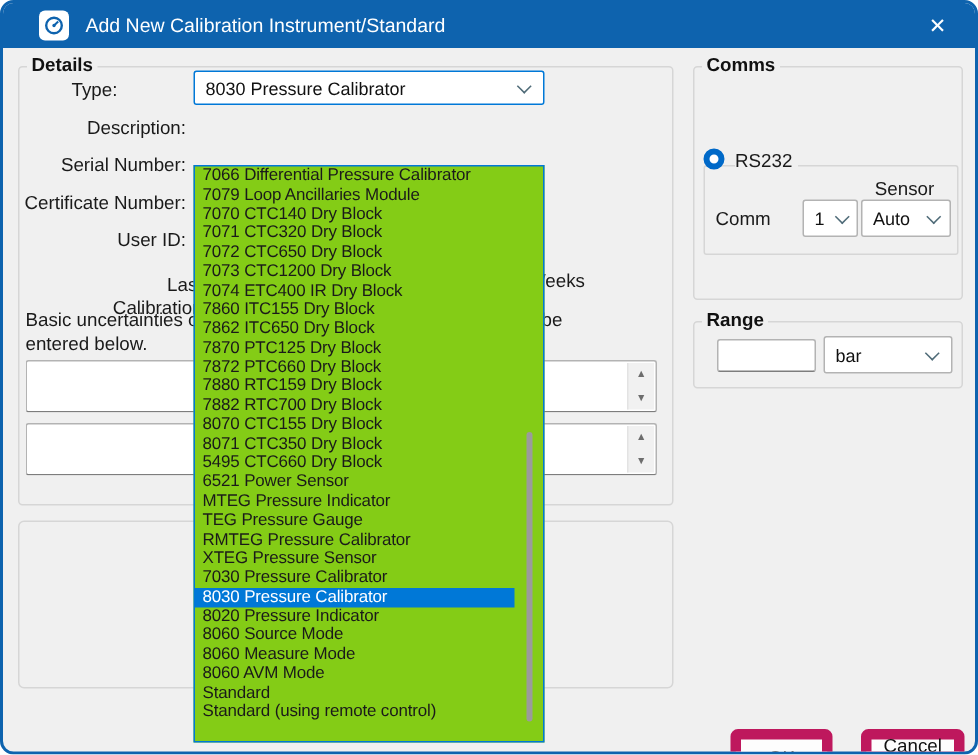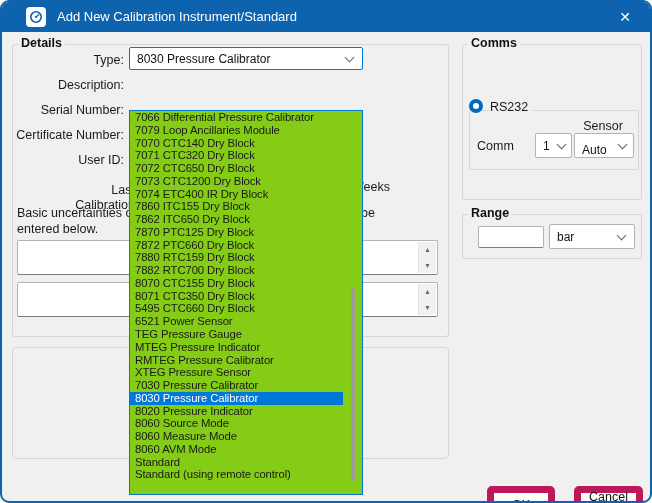--- a/index.html
+++ b/index.html
@@ -62,7 +62,7 @@
   <span class="group-label" style="left:16px;top:34px;">Details</span>
 
   <div id="field-labels">
-      <span class="field-label" style="top: 51px;">Type:</span>
+      <span class="field-label" style="top: 51px; text-align: center;">Type:</span>
       <span class="field-label" style="top: 76px;">Description:</span>
       <span class="field-label" style="top: 101px;">Serial Number:</span>
       <span class="field-label" style="top: 126px;">Certificate Number:</span>

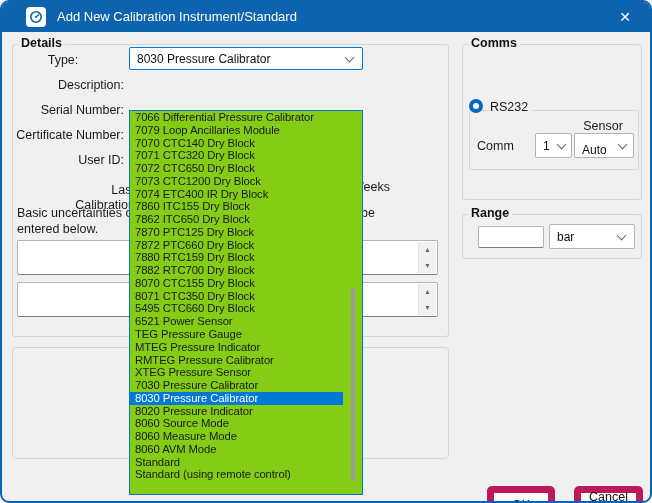--- a/index.html
+++ b/index.html
@@ -149,7 +149,7 @@
     <span>1</span>
     <span class="chev" style="right:6px;"></span>
   </div>
-  <div class="combo" style="left:572px;top:131px;width:60px;height:25px;align-items:flex-end;">
+  <div class="combo" style="left:572px;top:131px;width:60px;height:25px;">
     <span>Auto</span>
     <span class="chev" style="right:7px;"></span>
   </div>

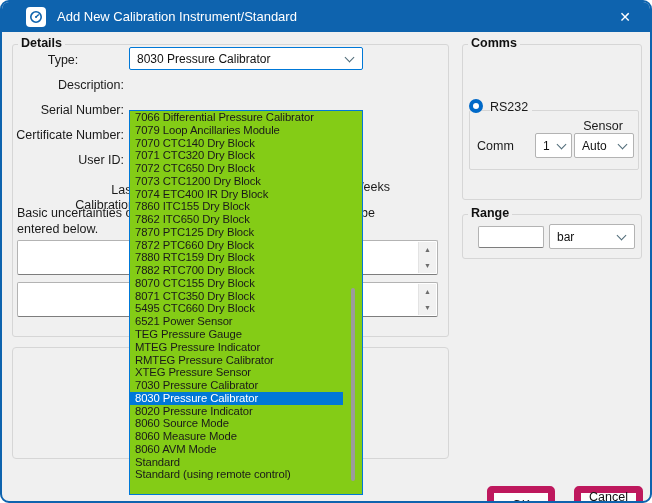--- a/index.html
+++ b/index.html
@@ -119,8 +119,8 @@
         <div class="list-item">8071 CTC350 Dry Block</div>
         <div class="list-item">5495 CTC660 Dry Block</div>
         <div class="list-item">6521 Power Sensor</div>
+        <div class="list-item">MTEG Pressure Indicator</div>
         <div class="list-item">TEG Pressure Gauge</div>
-        <div class="list-item">MTEG Pressure Indicator</div>
         <div class="list-item">RMTEG Pressure Calibrator</div>
         <div class="list-item">XTEG Pressure Sensor</div>
         <div class="list-item">7030 Pressure Calibrator</div>

